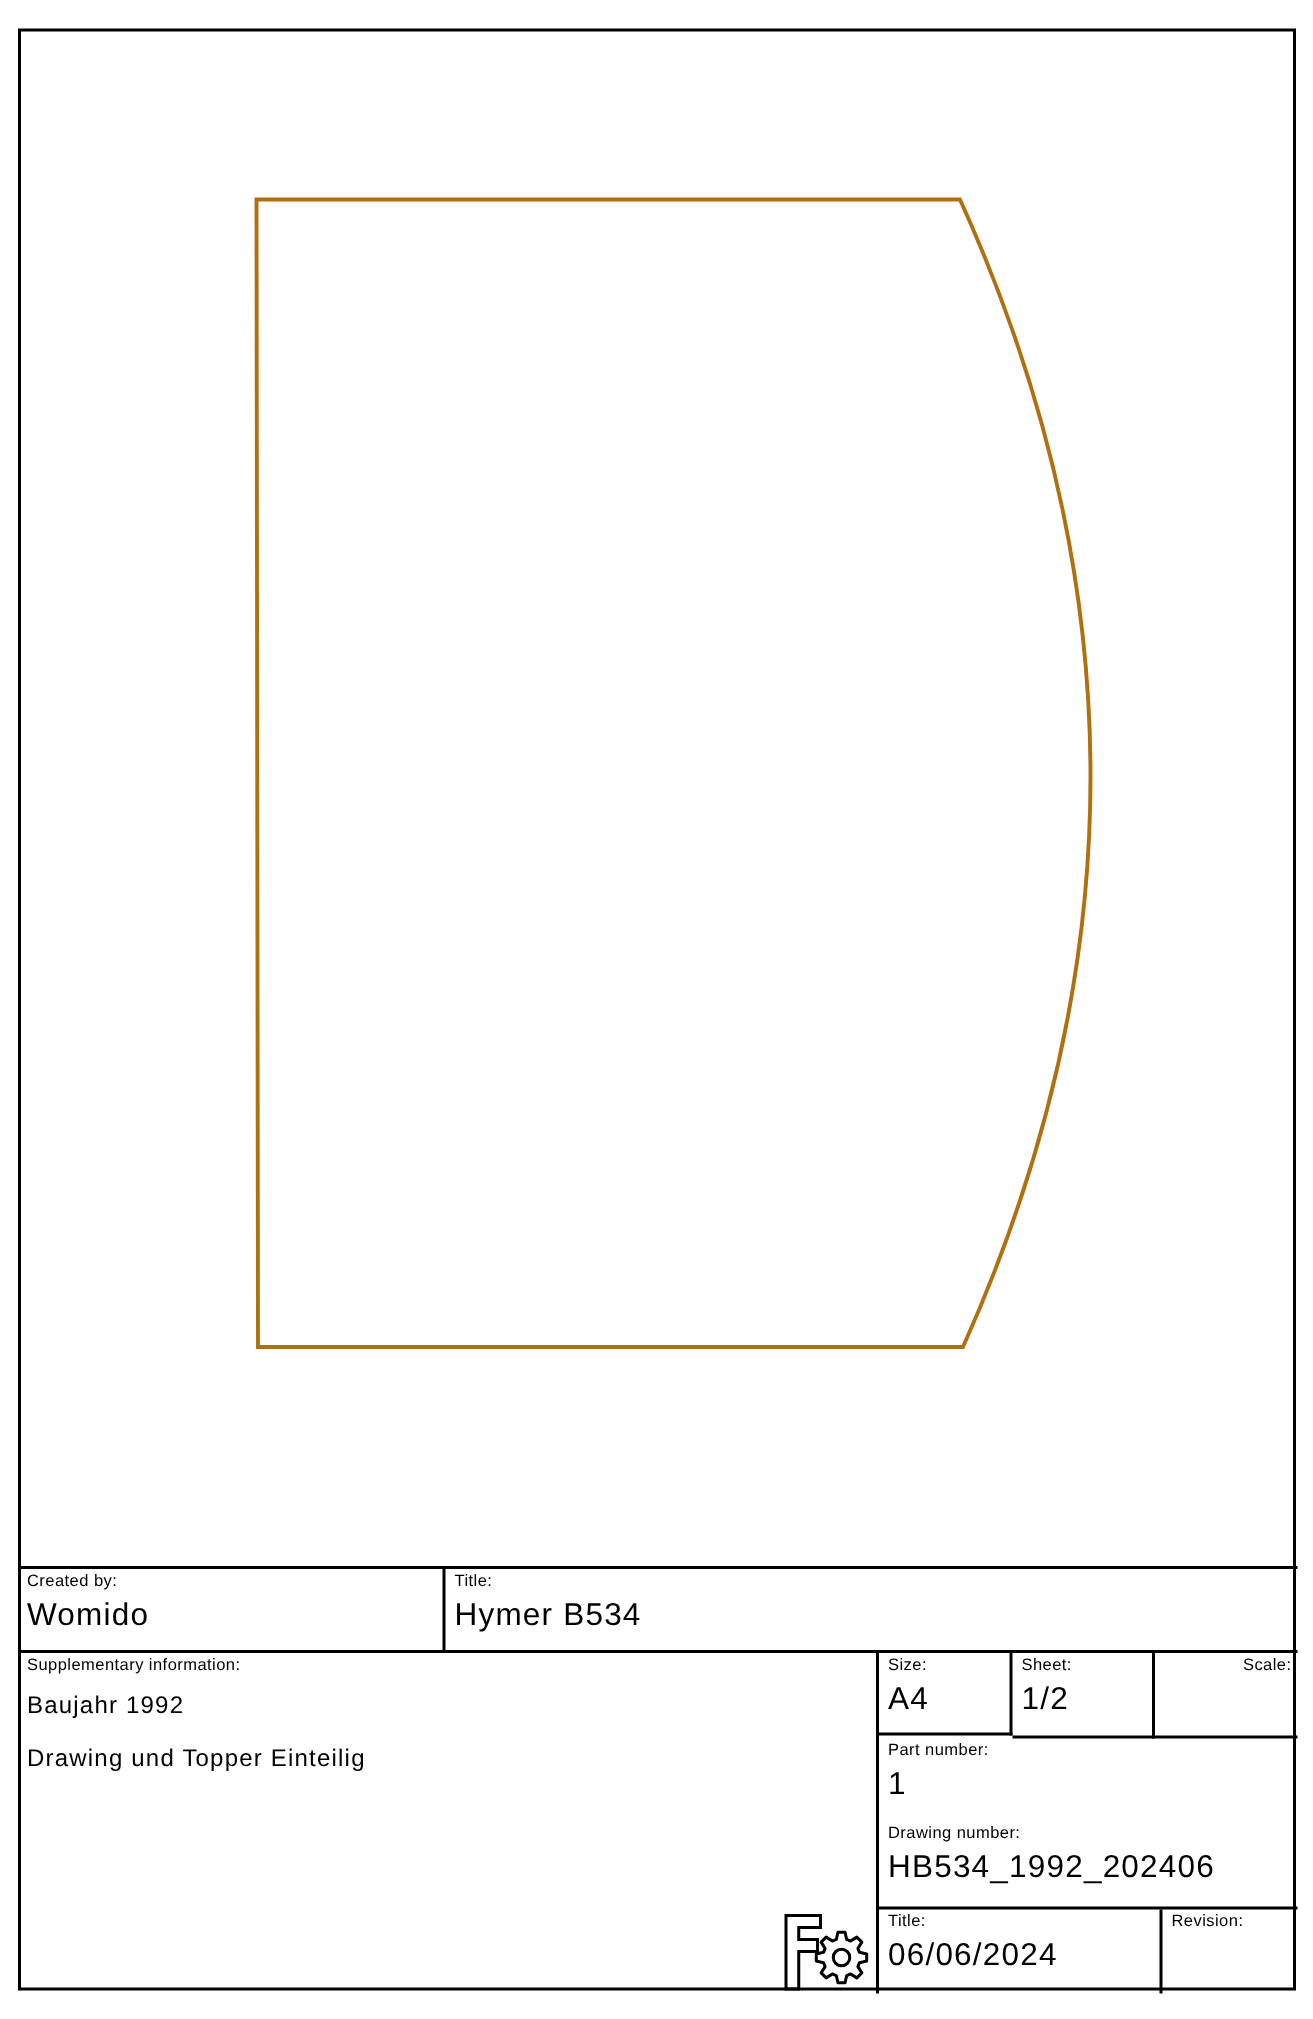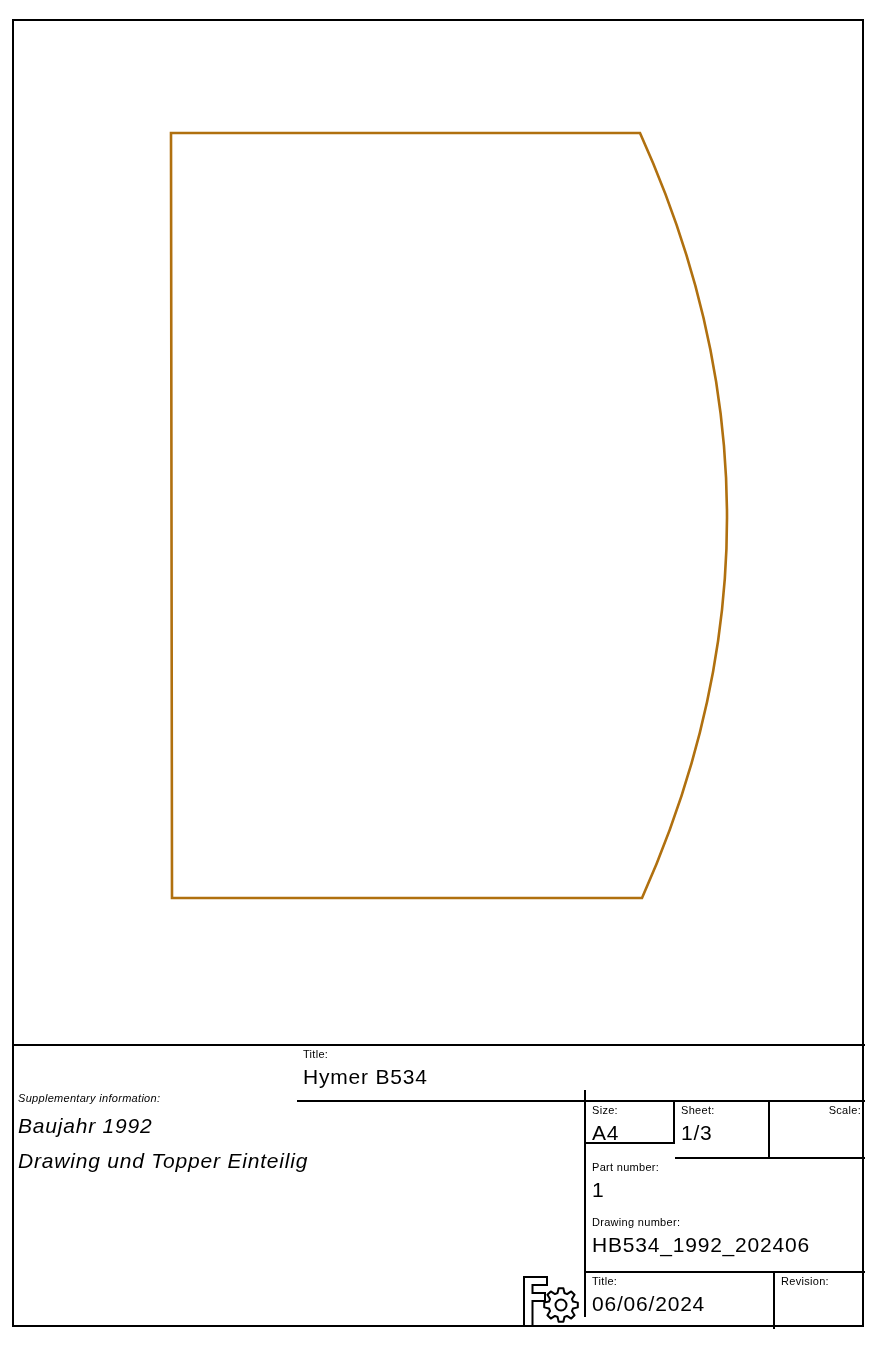--- a/index.html
+++ b/index.html
@@ -53,6 +53,10 @@
 
   <div class="title-block">
 
+    <div class="cell cell-created br bb pad">
+      <div class="lbl">Created by:</div>
+      <div class="val">Womido</div>
+    </div>
 
     <div class="cell cell-title bb pad">
       <div class="lbl">Title:</div>

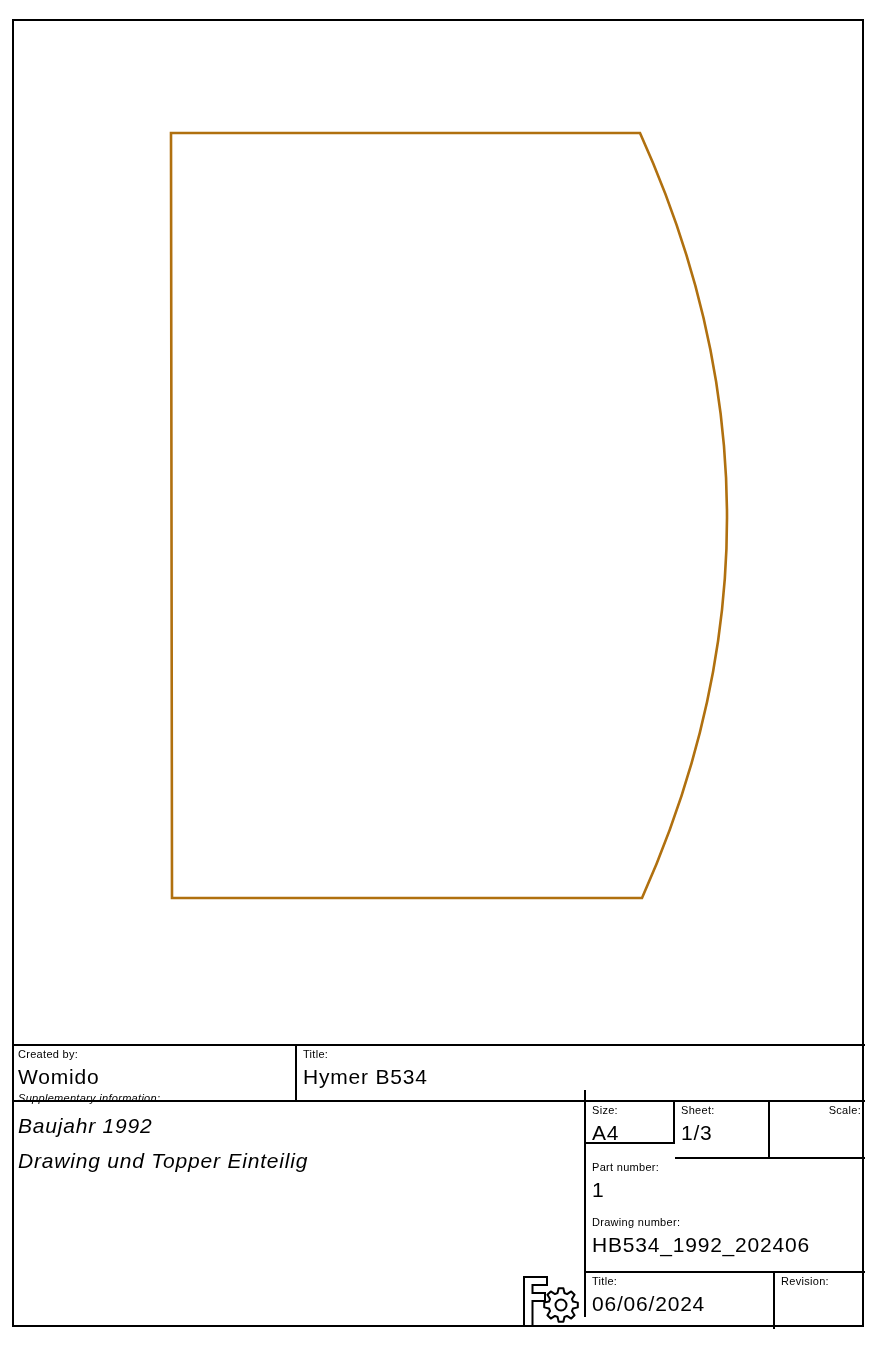--- a/index.html
+++ b/index.html
@@ -25,7 +25,7 @@
 
   .cell-created   { left: 0;     top: 0;     width: 285px; height: 56px; }
   .cell-title     { left: 285px; top: 0;     width: 568px; height: 56px; }
-  .cell-supp      { left: 0;     top: 44px;  width: 574px; height: 227px; font-style: italic; }
+  .cell-supp      { left: 0;     top: 56px;  width: 574px; height: 227px; }
   .cell-size      { left: 574px; top: 56px;  width: 89px;  height: 42px; }
   .cell-sheet     { left: 663px; top: 56px;  width: 95px;  height: 57px; }
   .cell-scale     { left: 758px; top: 56px;  width: 95px;  height: 57px; text-align: right; }

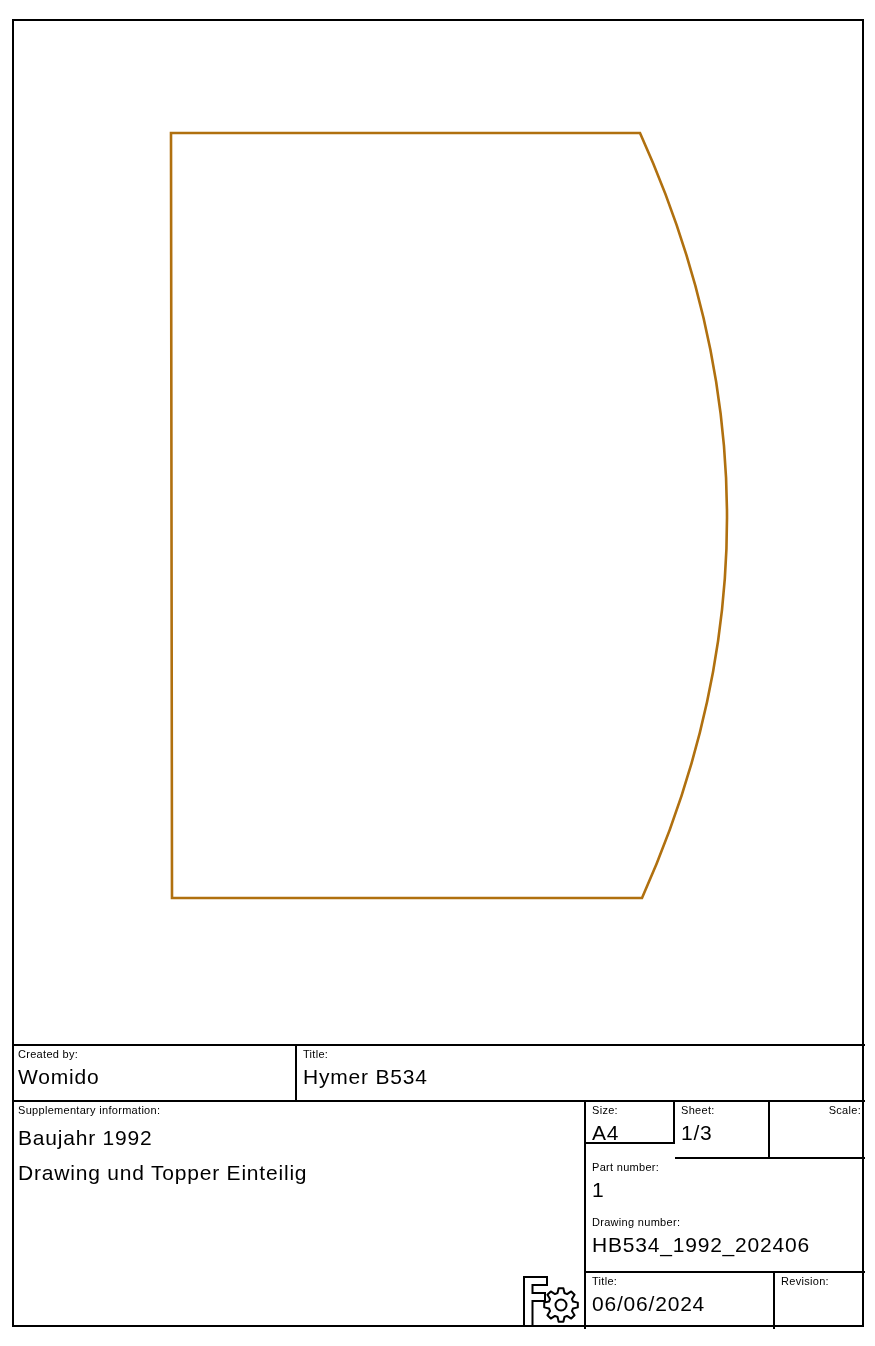--- a/index.html
+++ b/index.html
@@ -26,7 +26,7 @@
   .cell-created   { left: 0;     top: 0;     width: 285px; height: 56px; }
   .cell-title     { left: 285px; top: 0;     width: 568px; height: 56px; }
   .cell-supp      { left: 0;     top: 56px;  width: 574px; height: 227px; }
-  .cell-size      { left: 574px; top: 56px;  width: 89px;  height: 42px; }
+  .cell-size      { left: 574px; top: 56px;  width: 89px;  height: 55px; }
   .cell-sheet     { left: 663px; top: 56px;  width: 95px;  height: 57px; }
   .cell-scale     { left: 758px; top: 56px;  width: 95px;  height: 57px; text-align: right; }
   .cell-part      { left: 574px; top: 113px; width: 279px; height: 114px; }

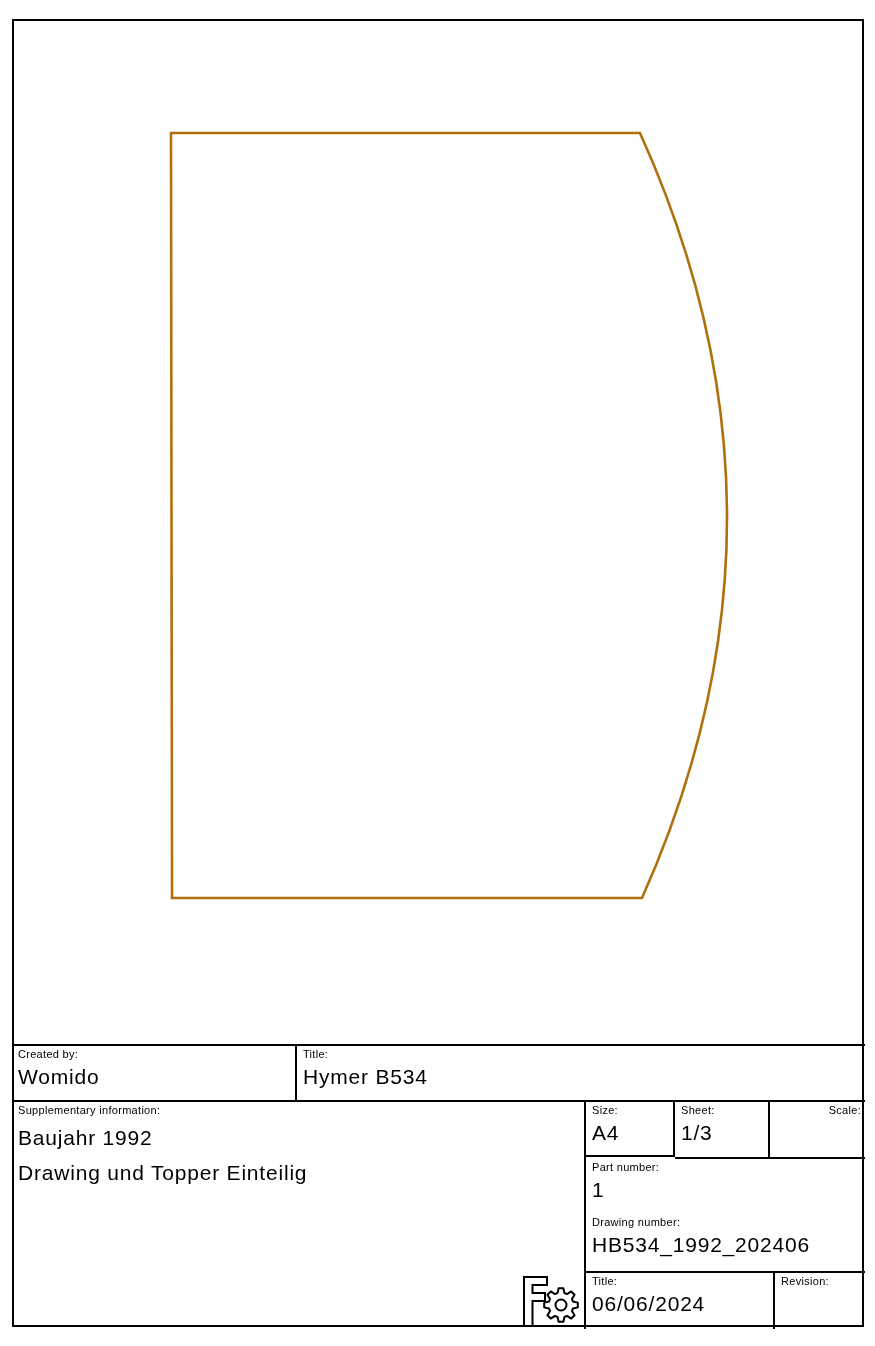--- a/index.html
+++ b/index.html
@@ -36,7 +36,7 @@
   .pad { padding: 2px 4px 0 6px; }
   .lbl { font-size: 11px; letter-spacing: 0.3px; line-height: 13px; white-space: nowrap; }
   .val { font-size: 21px; letter-spacing: 0.8px; line-height: 24px; margin-top: 4px; white-space: nowrap; }
-  .supp-line { font-size: 21px; letter-spacing: 0.8px; line-height: 35px; white-space: nowrap; }
+  .supp-line { font-size: 16px; letter-spacing: 0.8px; line-height: 35px; white-space: nowrap; }
   .supp-wrap { margin-top: 3px; }
   .lbl-2 { margin-top: 14px; }
 

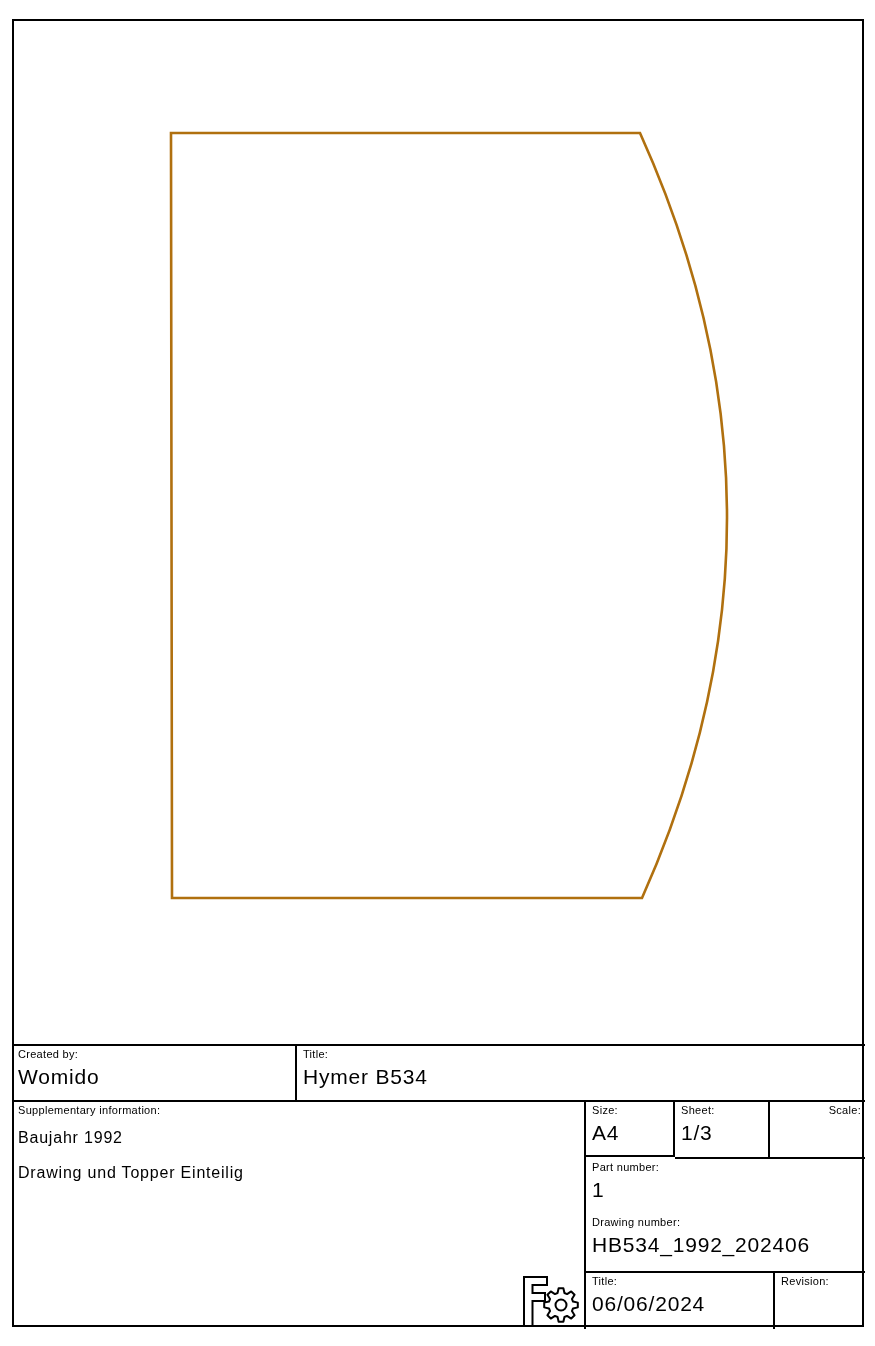--- a/index.html
+++ b/index.html
@@ -78,7 +78,7 @@
 
     <div class="cell cell-sheet br bb pad">
       <div class="lbl">Sheet:</div>
-      <div class="val">1/3</div>
+      <div class="val">1/2</div>
     </div>
 
     <div class="cell cell-scale bb pad">

